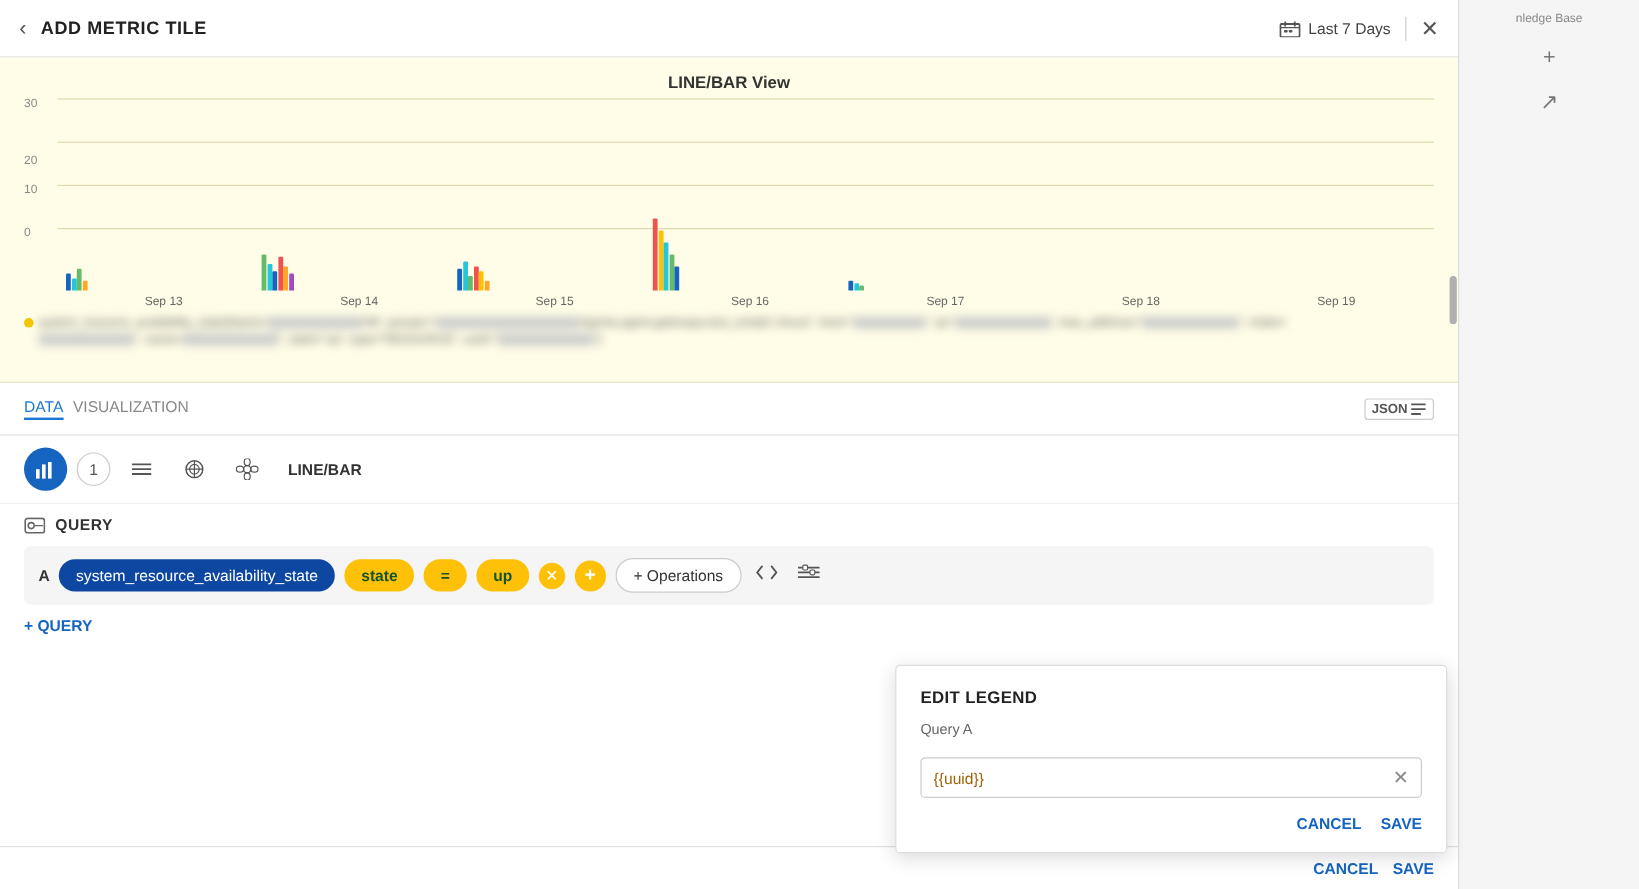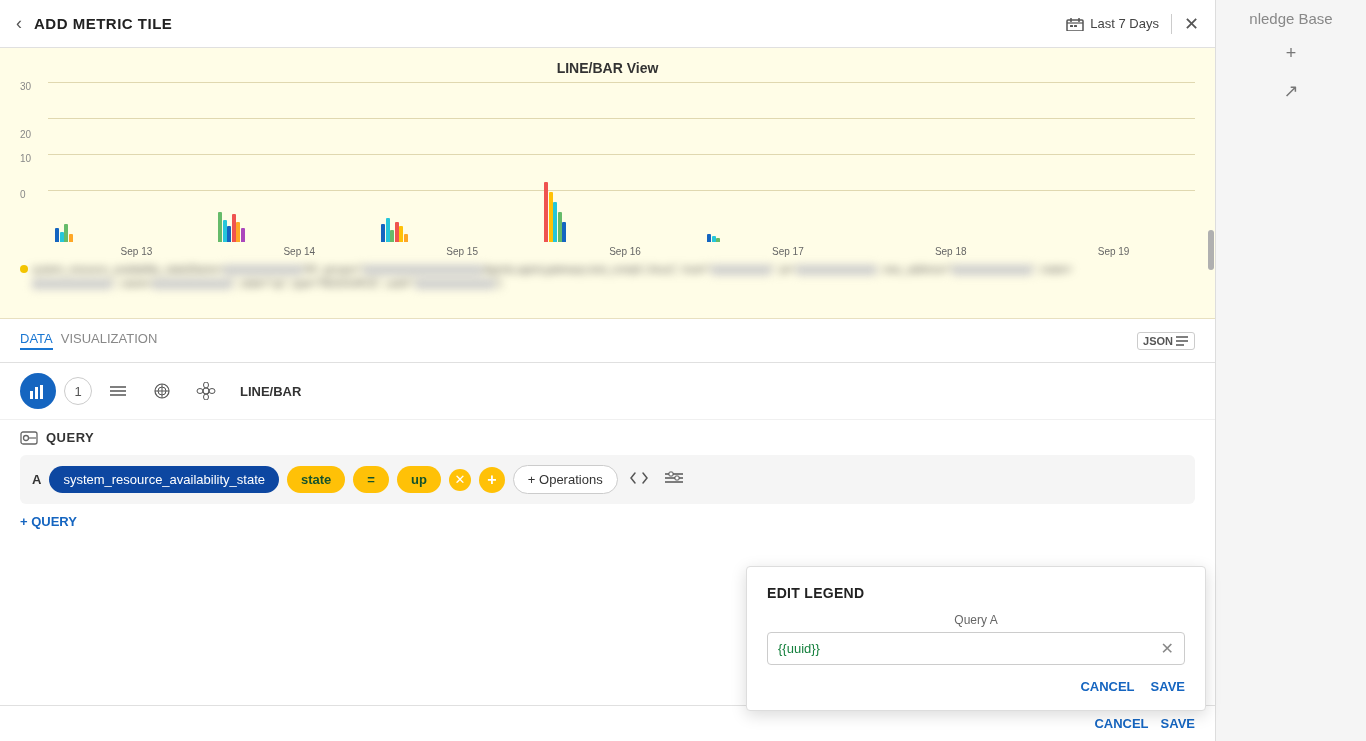--- a/index.html
+++ b/index.html
@@ -378,7 +378,7 @@
       gap: 16px;
     }
     .right-panel-text {
-      font-size: 15px;
+      font-size: 10px;
       color: #888;
       text-align: left;
     }

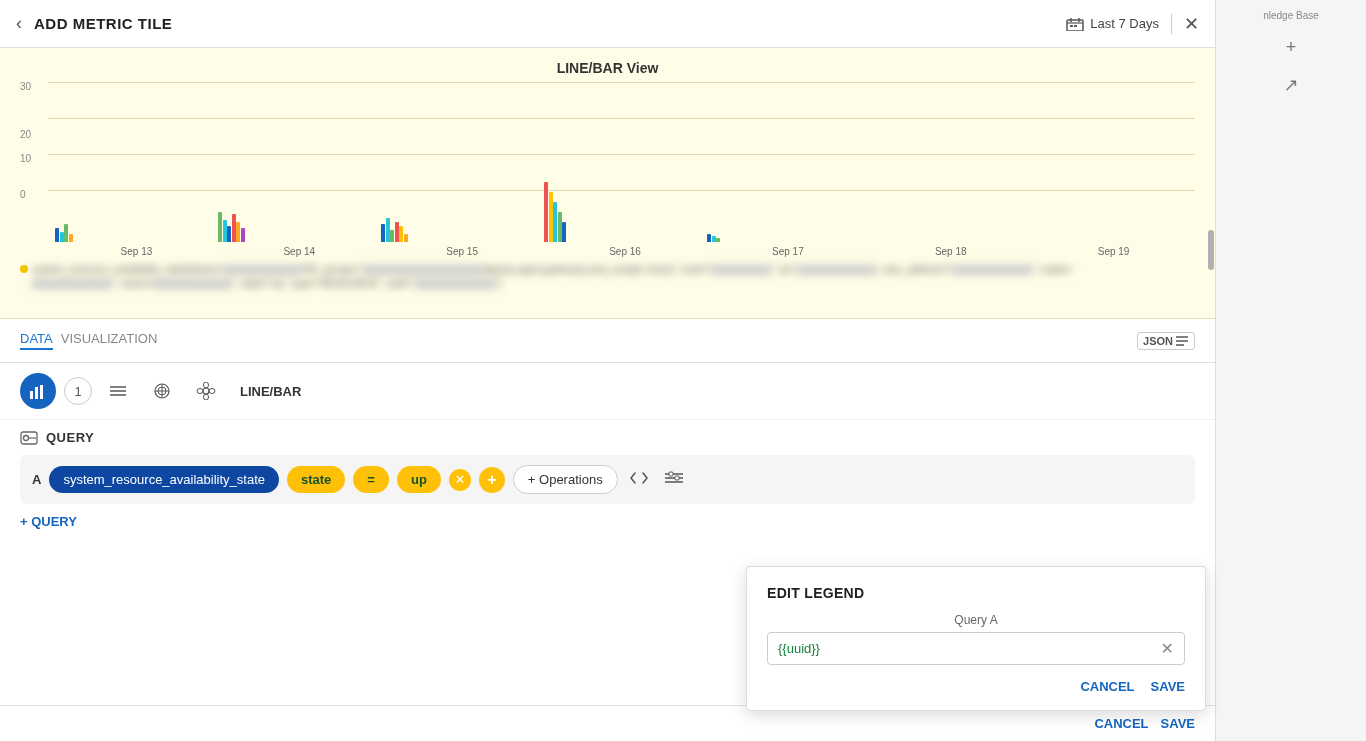--- a/index.html
+++ b/index.html
@@ -411,8 +411,7 @@
     .popup-query-label {
       font-size: 12px;
       color: #666;
-      margin-bottom: 5px;
-      text-align: center;
+      margin-bottom: 16px;
     }
     .popup-input-row {
       display: flex;

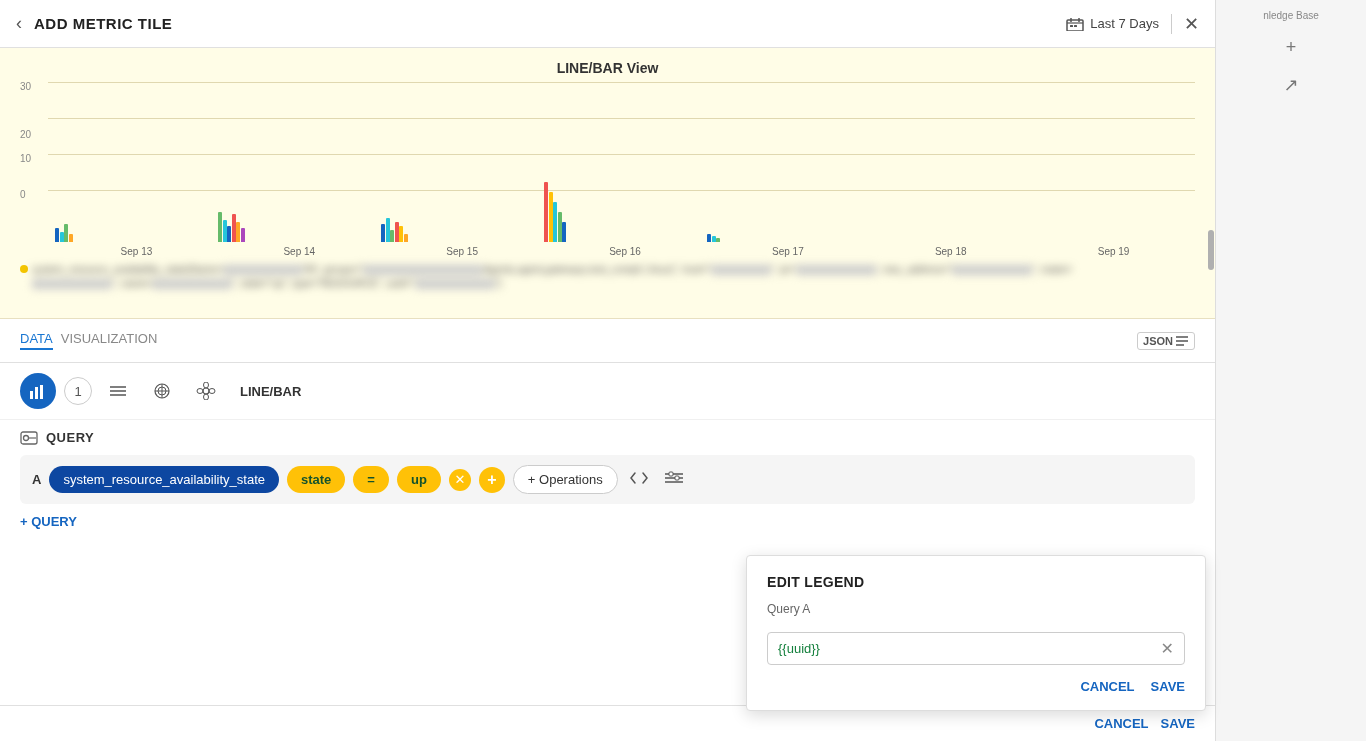--- a/index.html
+++ b/index.html
@@ -426,7 +426,7 @@
       border: none;
       outline: none;
       font-size: 13px;
-      color: #15803d;
+      color: #a16207;
       background: transparent;
     }
     .popup-clear {

